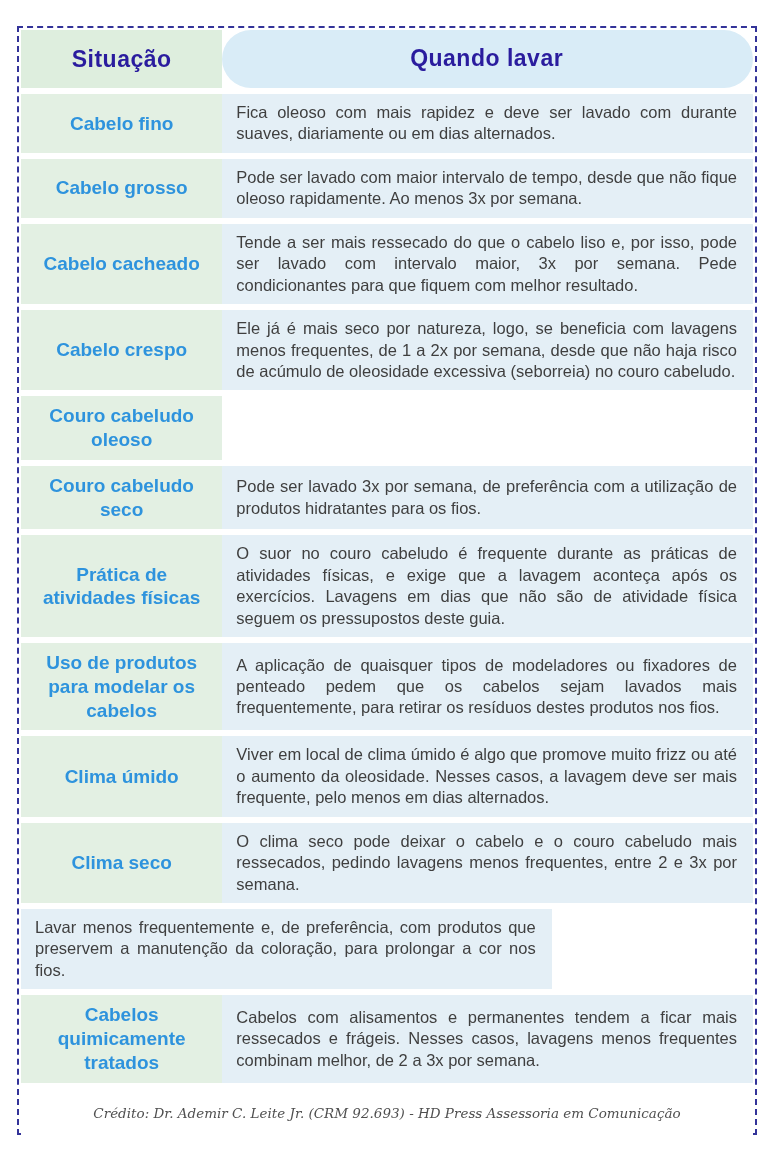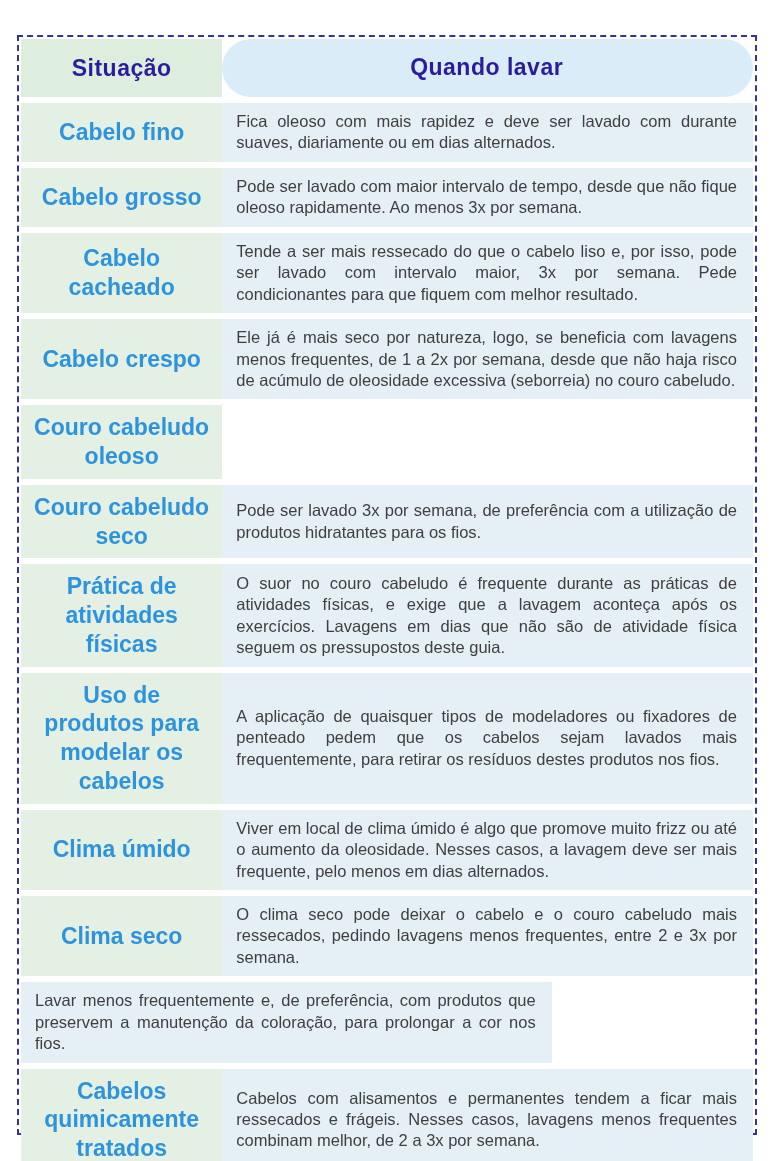--- a/index.html
+++ b/index.html
@@ -12,7 +12,7 @@
     width: 774px;
     height: 1161px;
     box-sizing: border-box;
-    padding: 35px 17px 26px 17px;
+    padding: 26px 17px 26px 17px;
     background: #ffffff;
     overflow: hidden;
   }

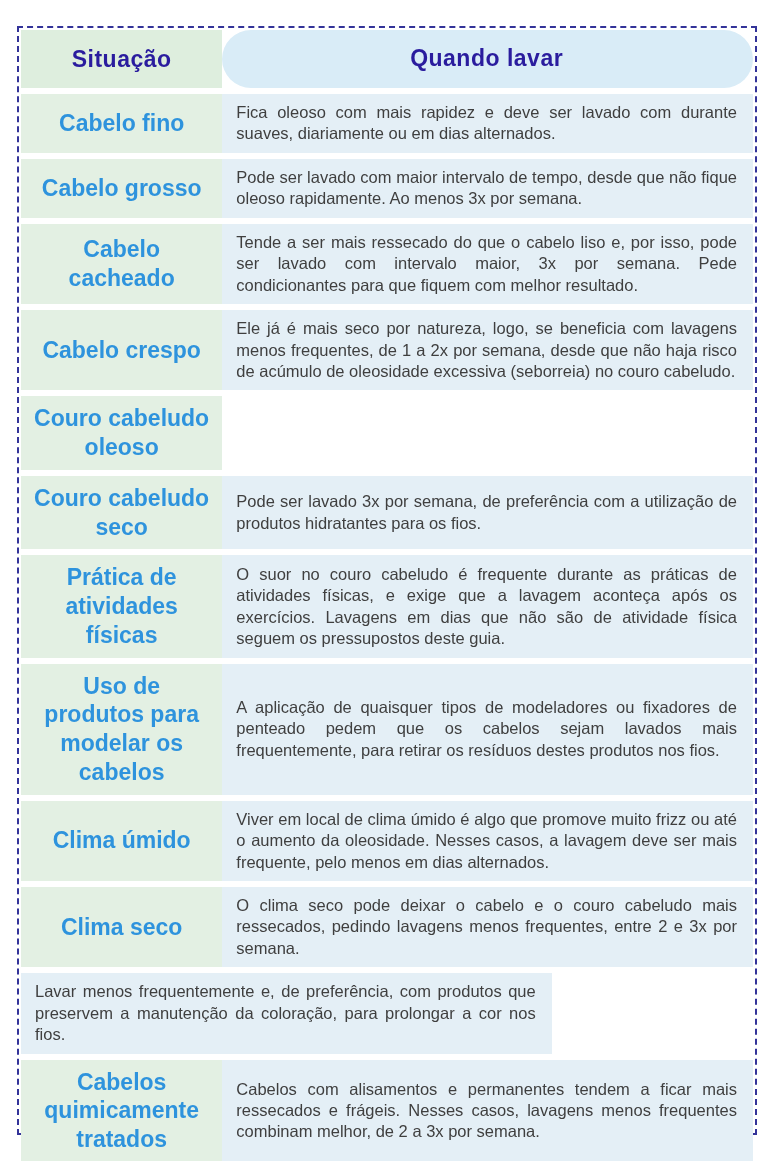--- a/index.html
+++ b/index.html
@@ -38,7 +38,7 @@
     background: var(--sit-bg, #e3f0e3);
     color: var(--sit-text, #2e93dd);
     font-weight: bold;
-    font-size: 23px;
+    font-size: 19px;
     line-height: 1.25;
     text-align: center;
     display: flex;

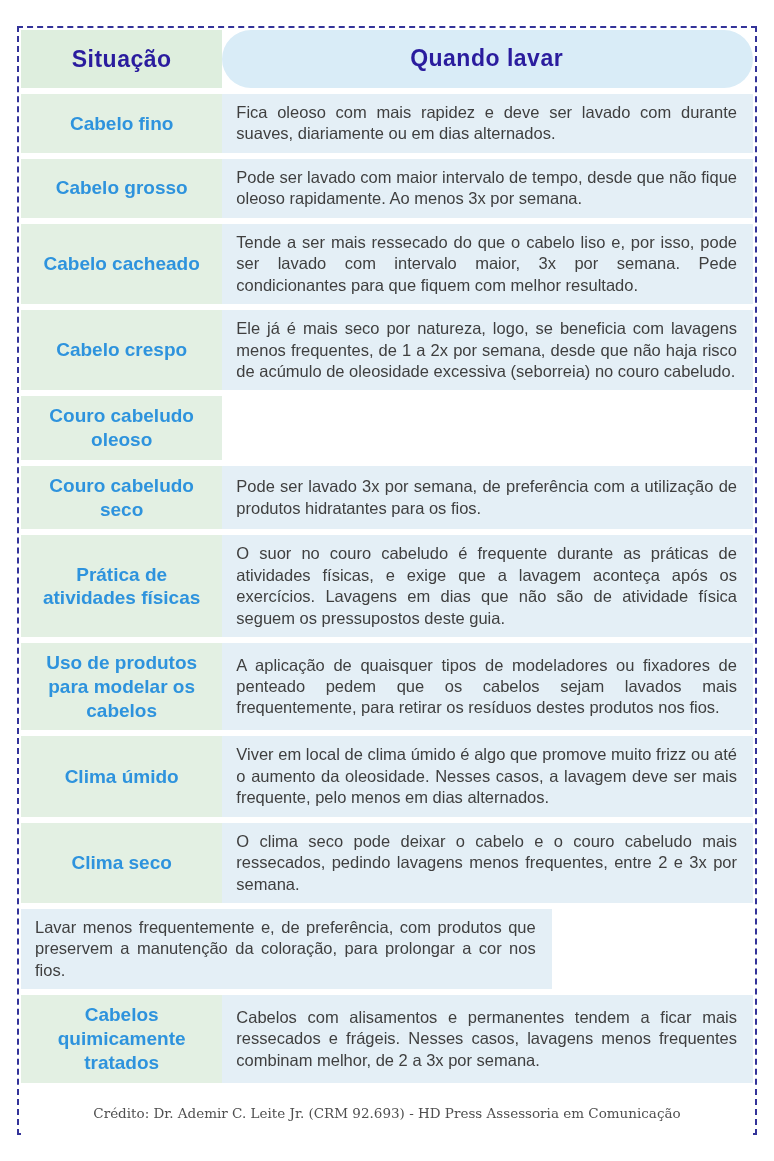--- a/index.html
+++ b/index.html
@@ -84,6 +84,7 @@
     flex: 0 0 auto;
     text-align: center;
     font-family: "DejaVu Serif", serif;
+    font-style: italic;
     font-size: 13.5px;
     color: var(--credit-text, #4f4f4f);
     padding: 16px 10px 18px 10px;

